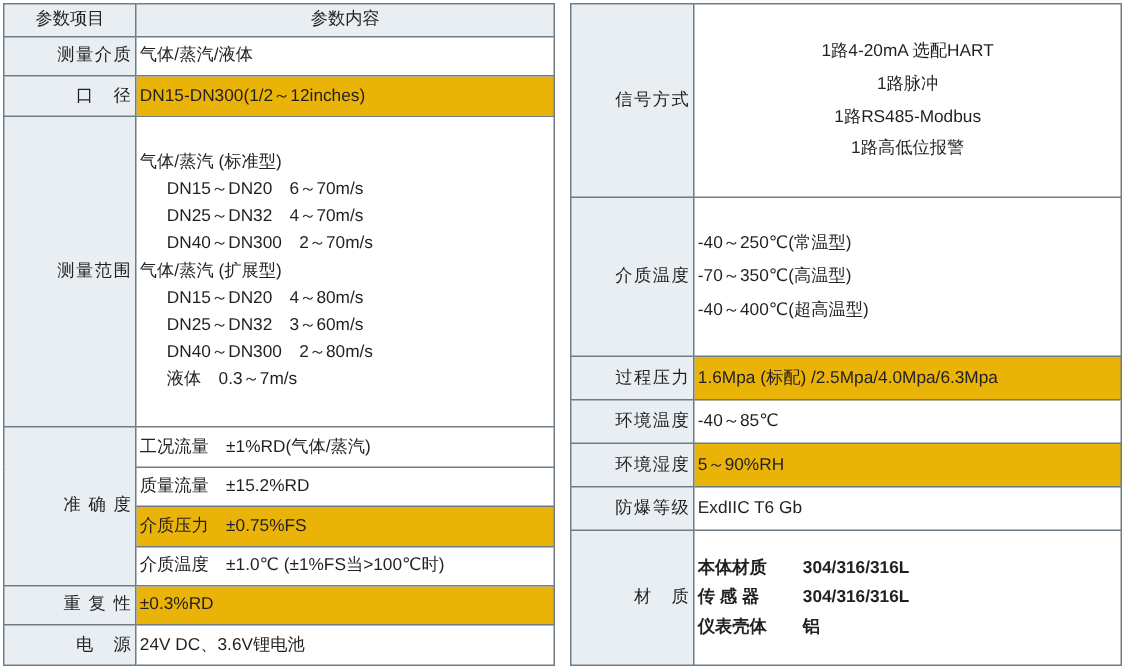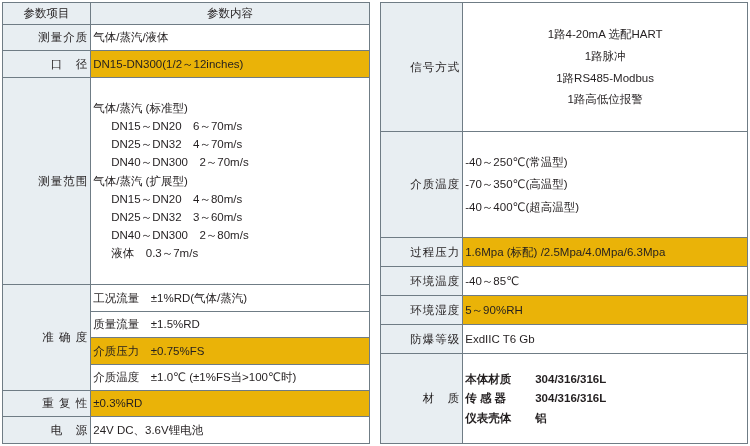--- a/index.html
+++ b/index.html
@@ -128,7 +128,7 @@
         <td class="plain indent">工况流量　±1%RD(气体/蒸汽)</td>
       </tr>
       <tr>
-        <td class="plain indent">质量流量　±1.5%RD</td>
+        <td class="plain indent">质量流量　±15.2%RD</td>
       </tr>
       <tr>
         <td class="shaded indent">介质压力　±0.75%FS</td>

